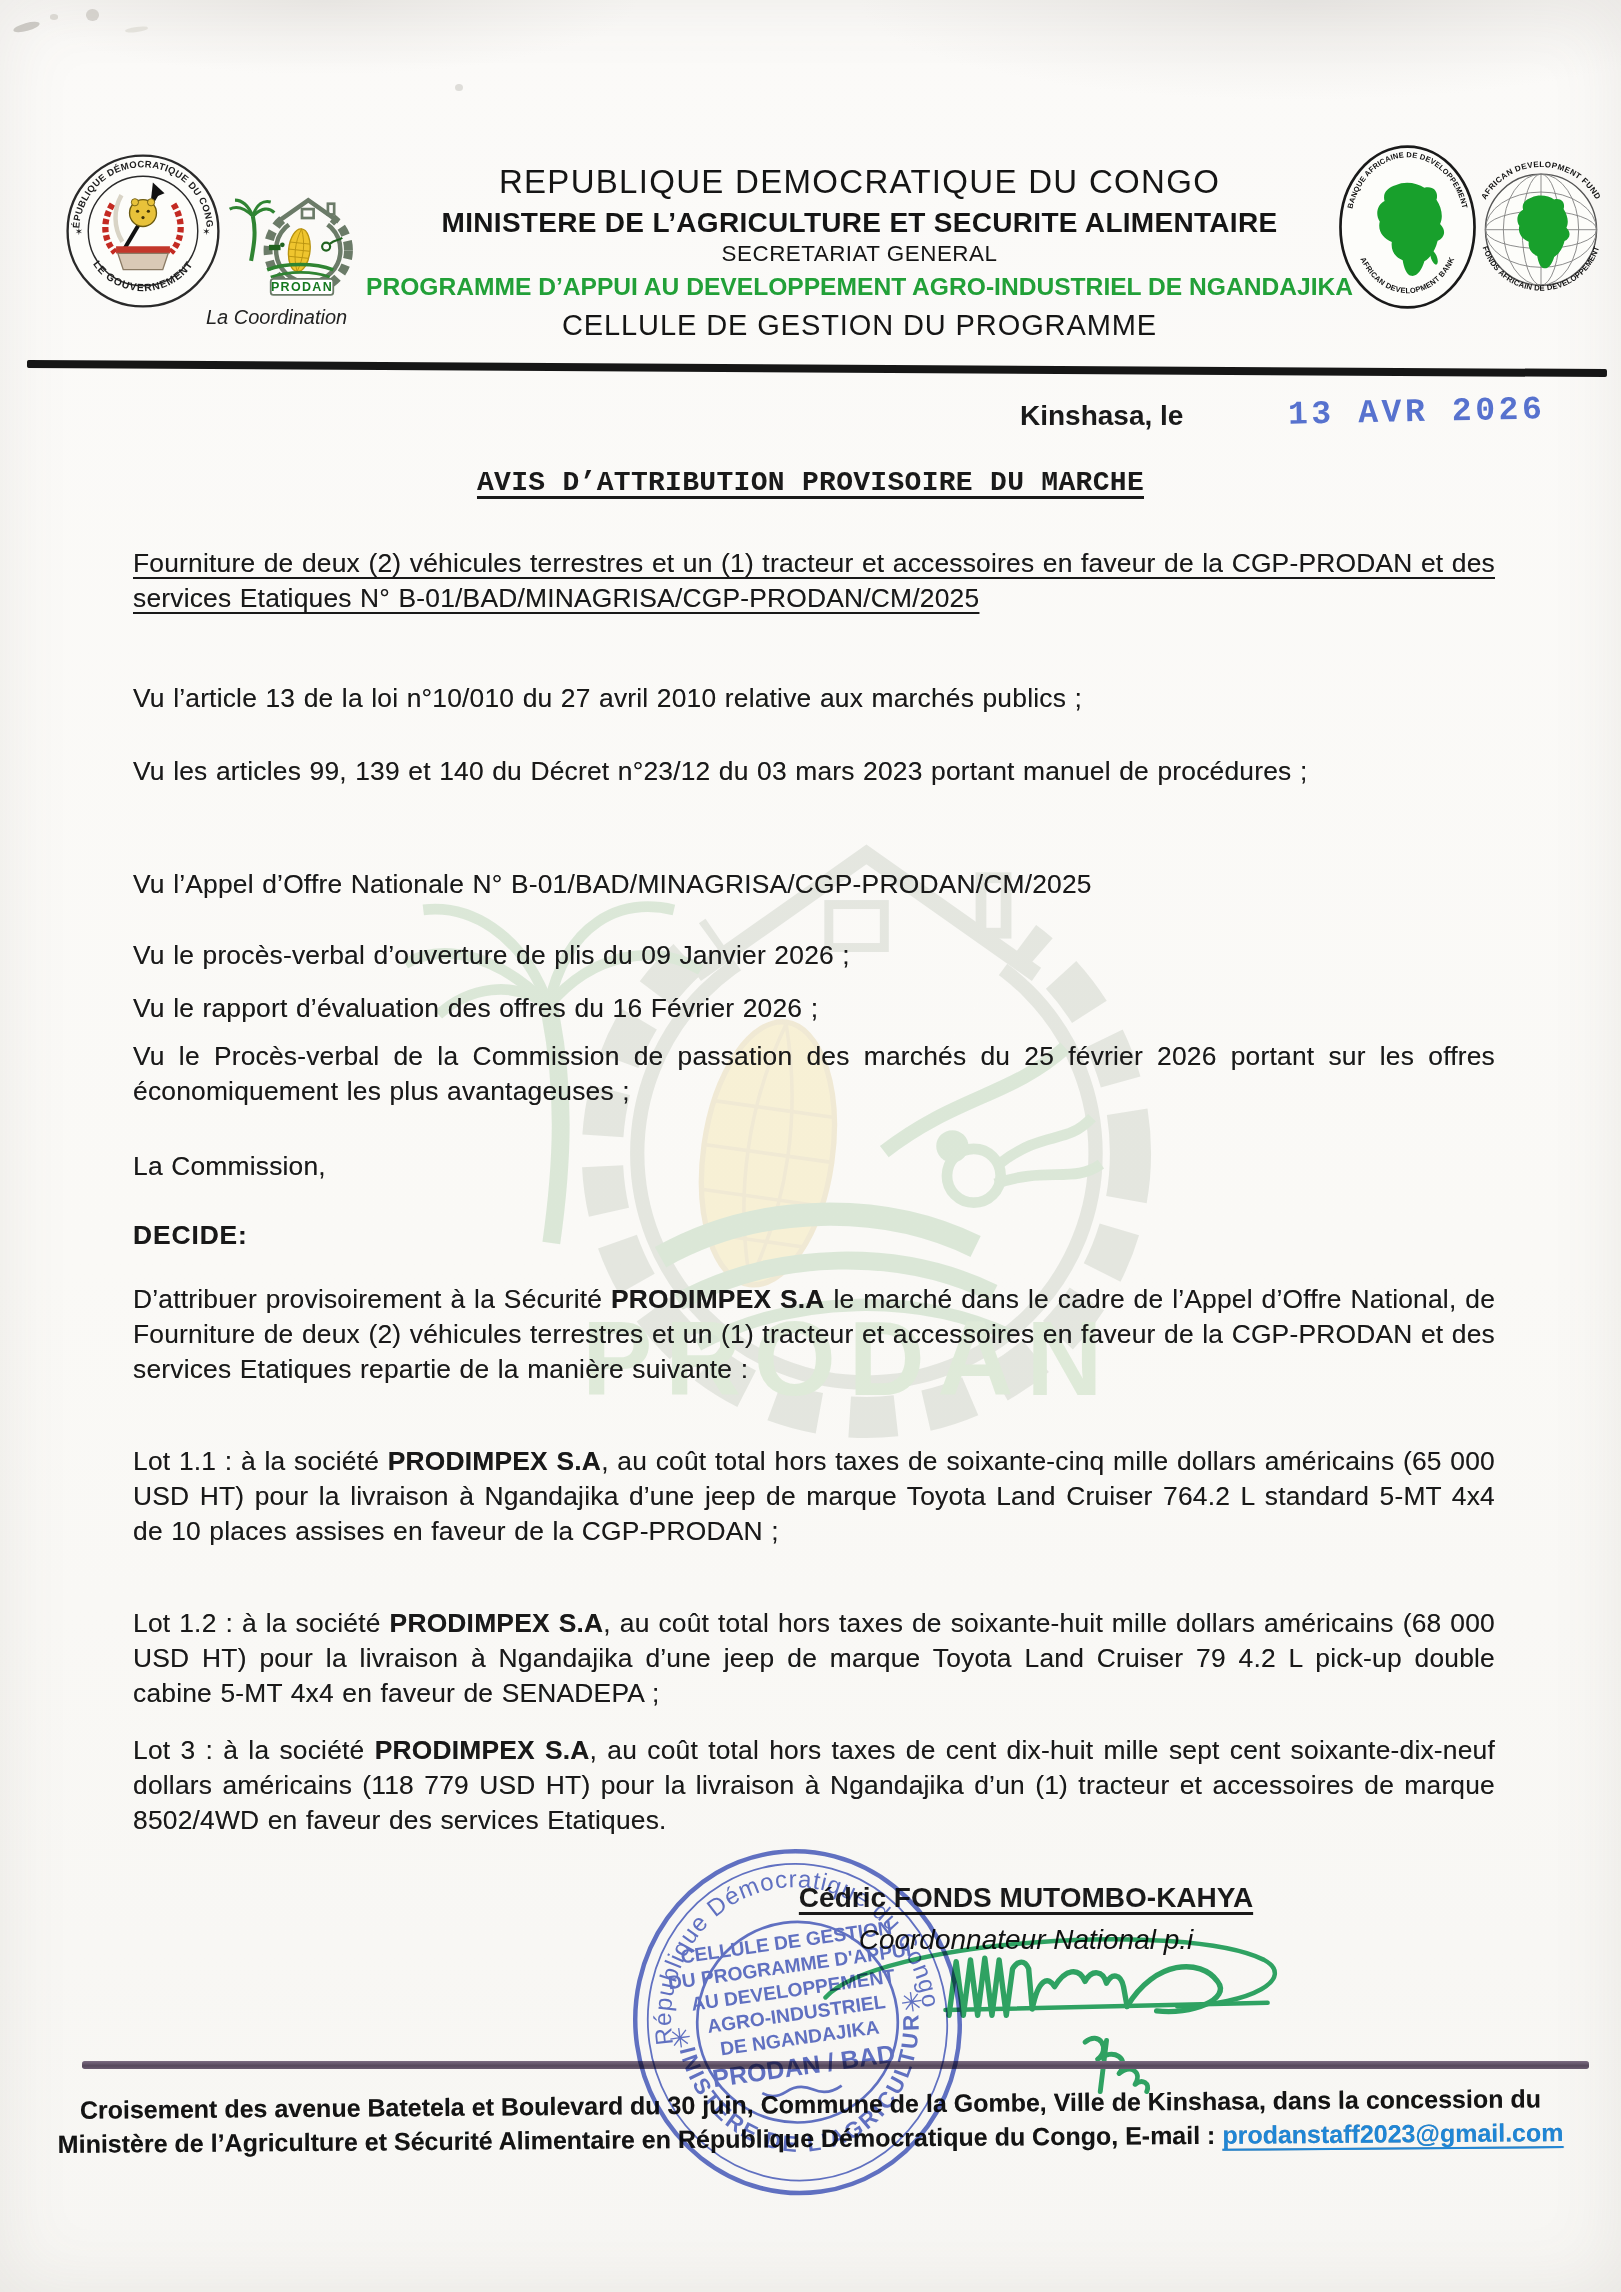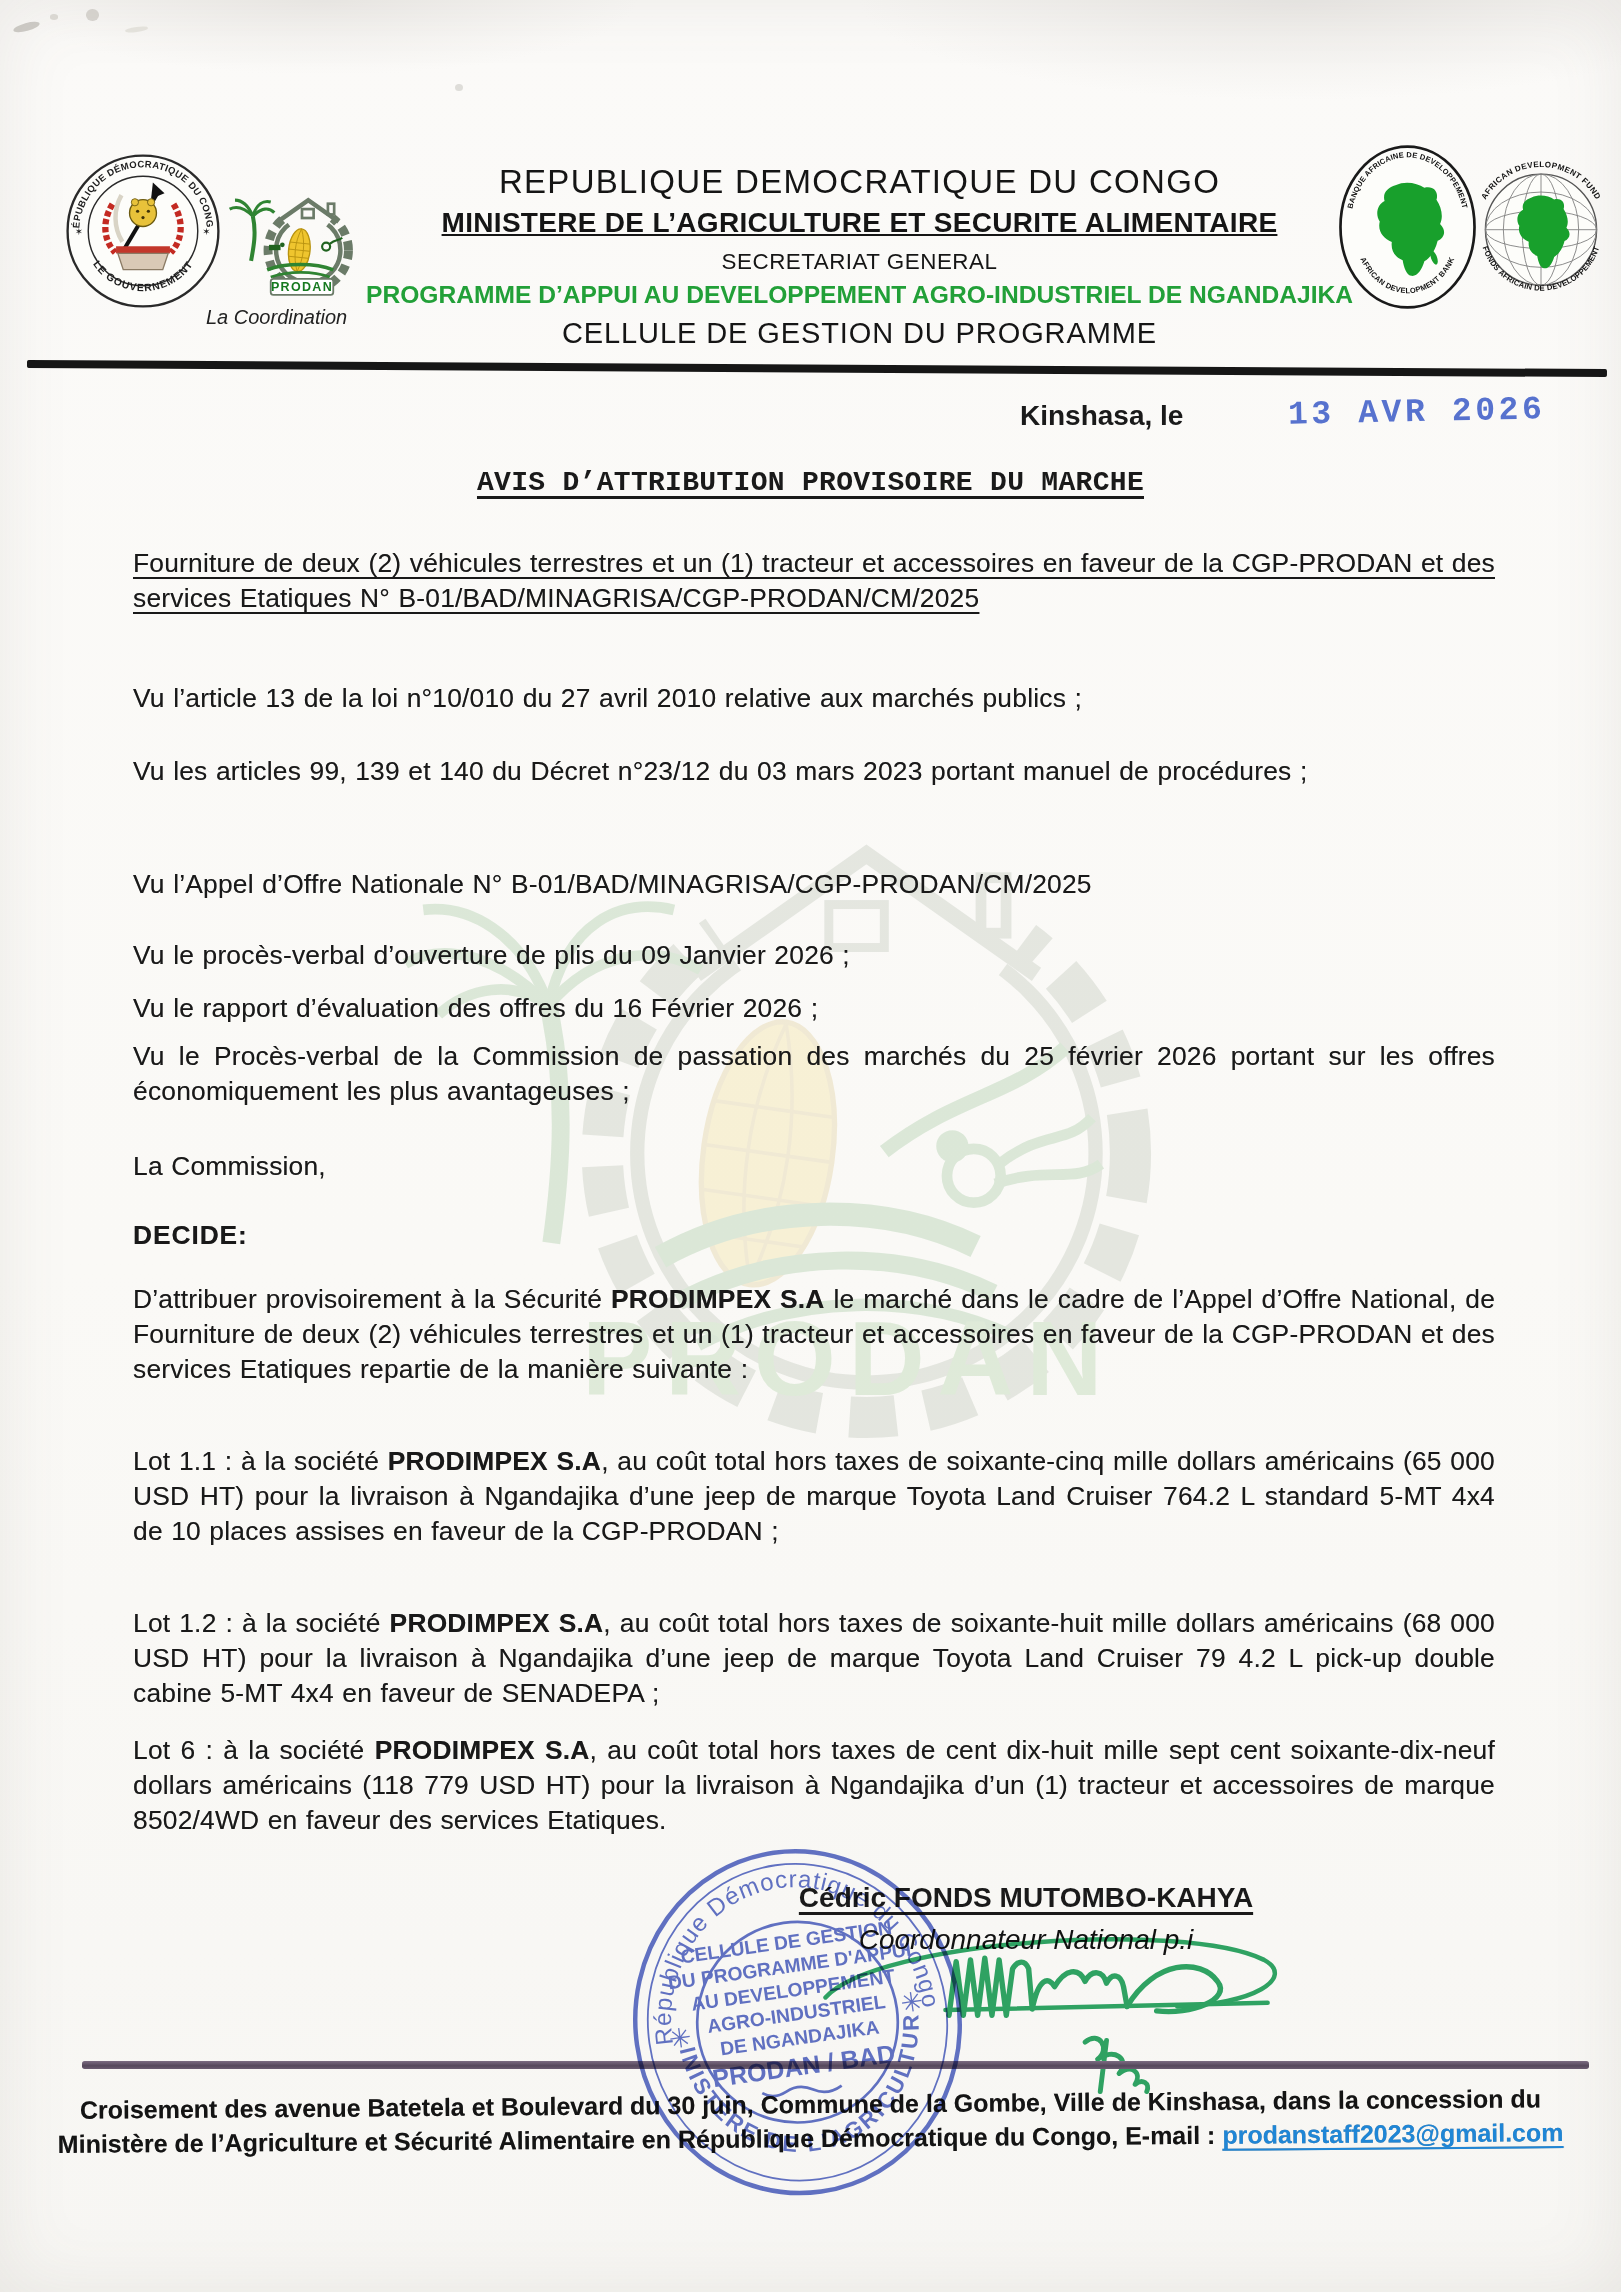--- a/index.html
+++ b/index.html
@@ -16,7 +16,7 @@
   .smudge{position:absolute;border-radius:50%;}
   .hdr-text{position:absolute;left:304px;top:163px;width:1111px;text-align:center;color:#151515;}
   .ht1{font-size:33px;letter-spacing:1.3px;margin-bottom:6.3px;}
-  .ht2{font-size:28px;font-weight:bold;letter-spacing:0.3px;margin-bottom:10px;text-decoration:underline;}
+  .ht2{font-size:28px;font-weight:bold;letter-spacing:0.3px;margin-bottom:2px;}
   .ht3{font-size:22.4px;letter-spacing:0.5px;margin-bottom:5.4px;}
   .ht4{font-size:24.6px;font-weight:bold;margin-bottom:4.5px;}
   .ht5{font-size:29px;font-weight:normal;letter-spacing:0.9px;margin-top:8px;}

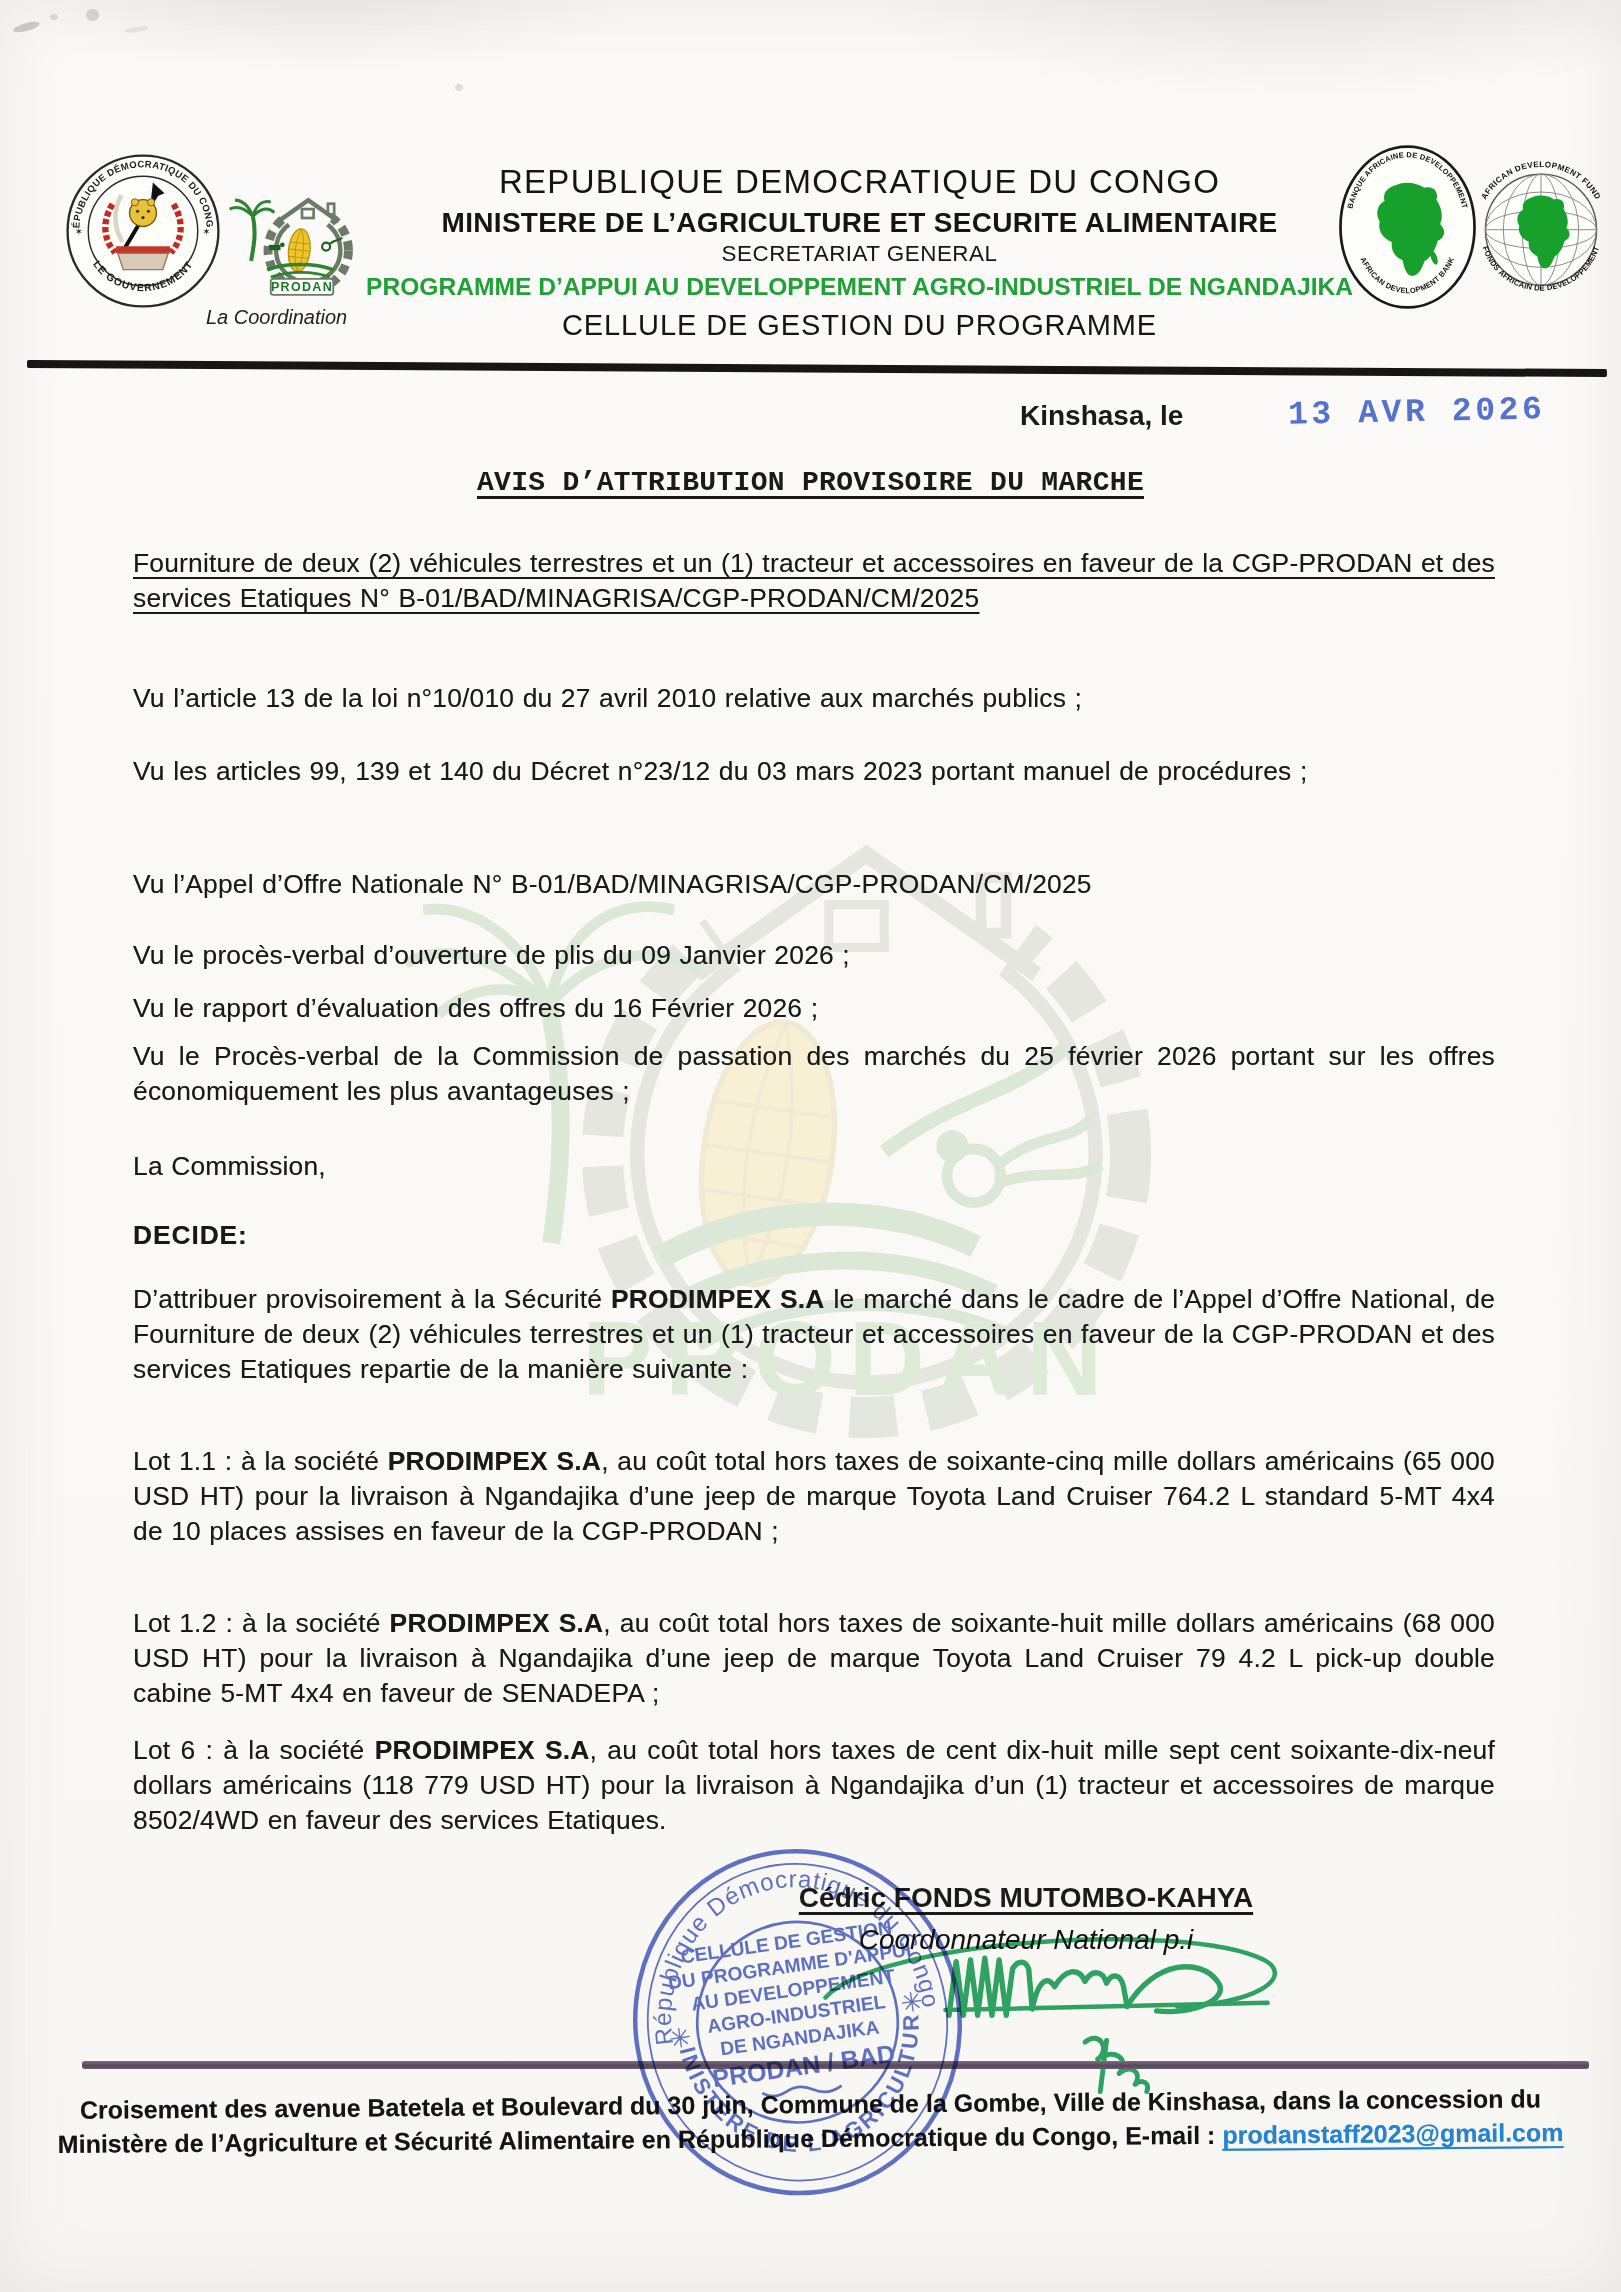--- a/index.html
+++ b/index.html
@@ -242,7 +242,7 @@
 
   <div class="para" style="top:1606px;"><span>Lot 1.2 : à la société </span><b class="co">PRODIMPEX S.A</b><span>, au coût total hors taxes de soixante-huit mille dollars américains (68 000 USD HT) pour la livraison à Ngandajika d’une jeep de marque Toyota Land Cruiser 79 4.2 L pick-up double cabine 5-MT 4x4 en faveur de SENADEPA ;</span></div>
 
-  <div class="para" style="top:1733px;"><span>Lot 6 : à la société </span><b class="co">PRODIMPEX S.A</b><span>, au coût total hors taxes de cent dix-huit mille sept cent soixante-dix-neuf dollars américains (118 779 USD HT) pour la livraison à Ngandajika d’un (1) tracteur et accessoires de marque 8502/4WD en faveur des services Etatiques.</span></div>
+  <div class="para" style="top:1733px;"><span>Lot 3 : à la société </span><b class="co">PRODIMPEX S.A</b><span>, au coût total hors taxes de cent dix-huit mille sept cent soixante-dix-neuf dollars américains (118 779 USD HT) pour la livraison à Ngandajika d’un (1) tracteur et accessoires de marque 8502/4WD en faveur des services Etatiques.</span></div>
 
   <div class="sig-name"><span>Cédric FONDS MUTOMBO-KAHYA</span></div>
   <div class="sig-role">Coordonnateur National p.i</div>

